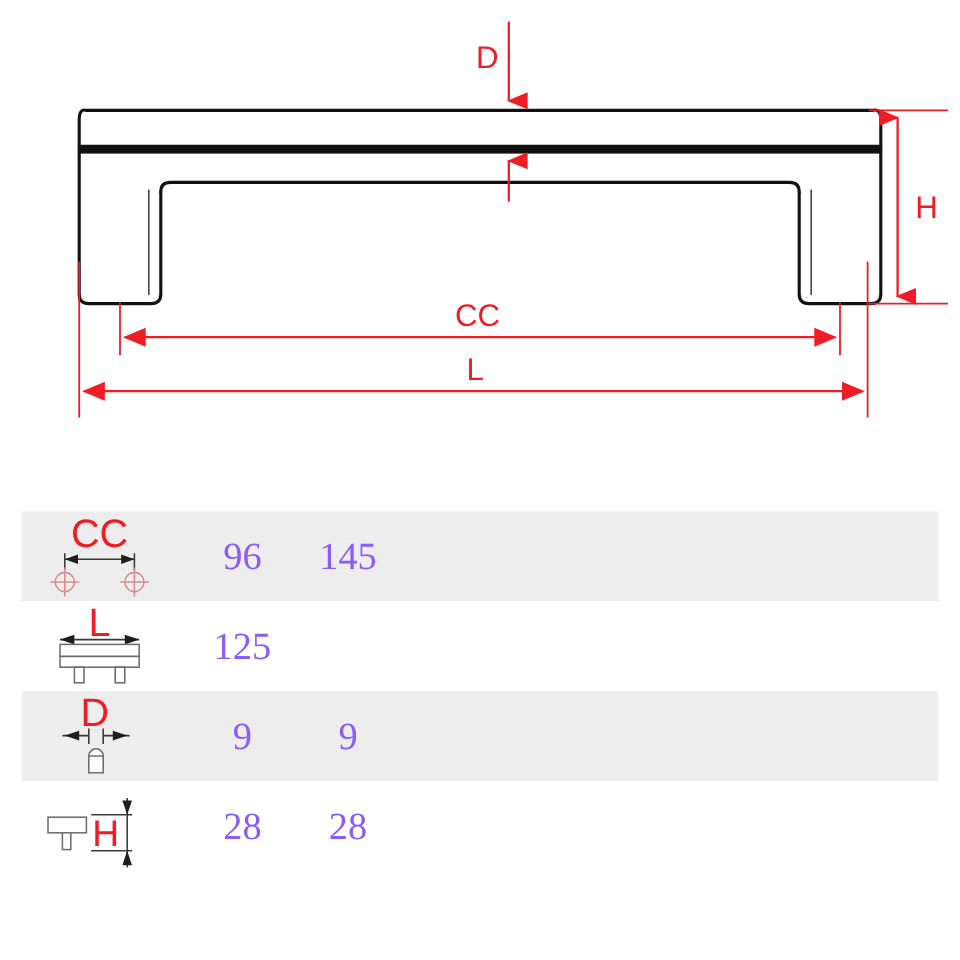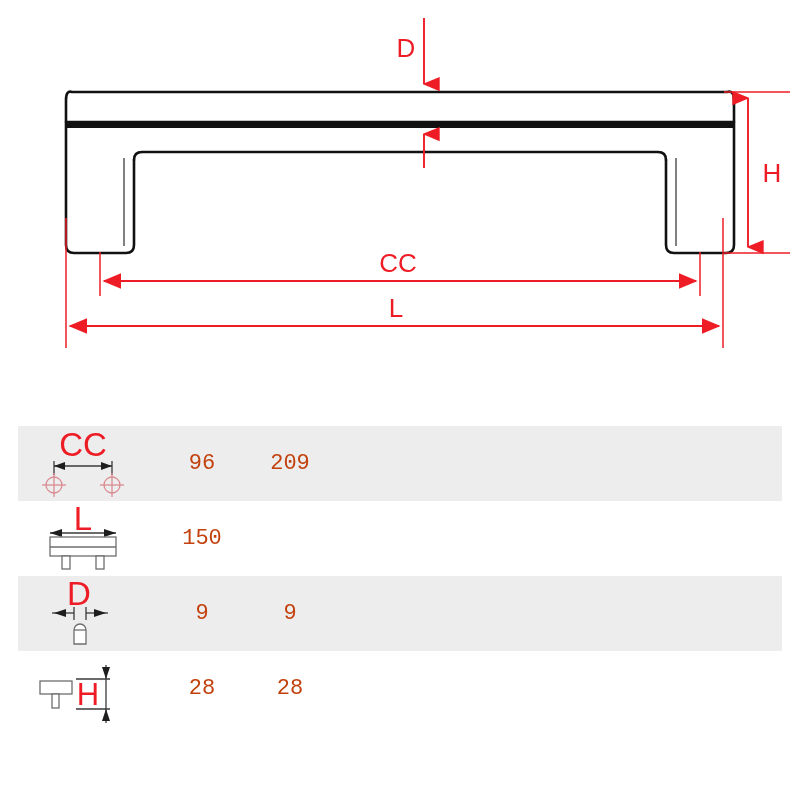--- a/index.html
+++ b/index.html
@@ -63,9 +63,9 @@
     width: 88px;
     min-width: 88px;
     text-align: center;
-    font-family: Liberation Mono, monospace;
-    font-size: 22px;
-    color: #c2410c;
+    font-family: Liberation Serif, serif;
+    font-size: 32px;
+    color: #8b5cf6;
     letter-spacing: 0px;
   }
   .cell-val.first-val {

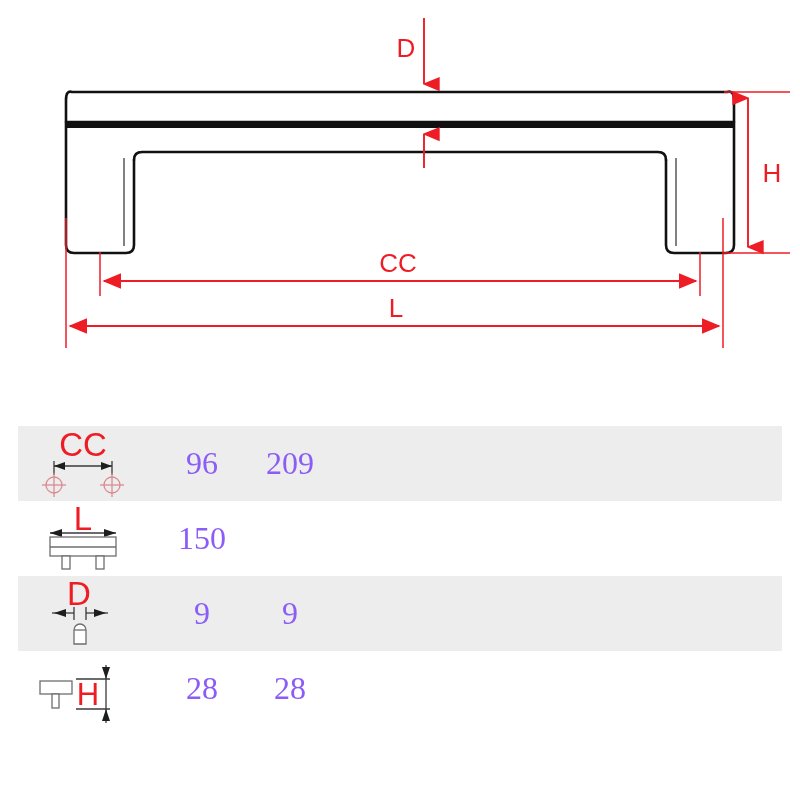--- a/index.html
+++ b/index.html
@@ -202,7 +202,7 @@
       </svg>
     </div>
     <div class="cell-val first-val">96</div>
-    <div class="cell-val">209</div>
+    <div class="cell-val">145</div>
   </div>
 
   <div class="spec-row">

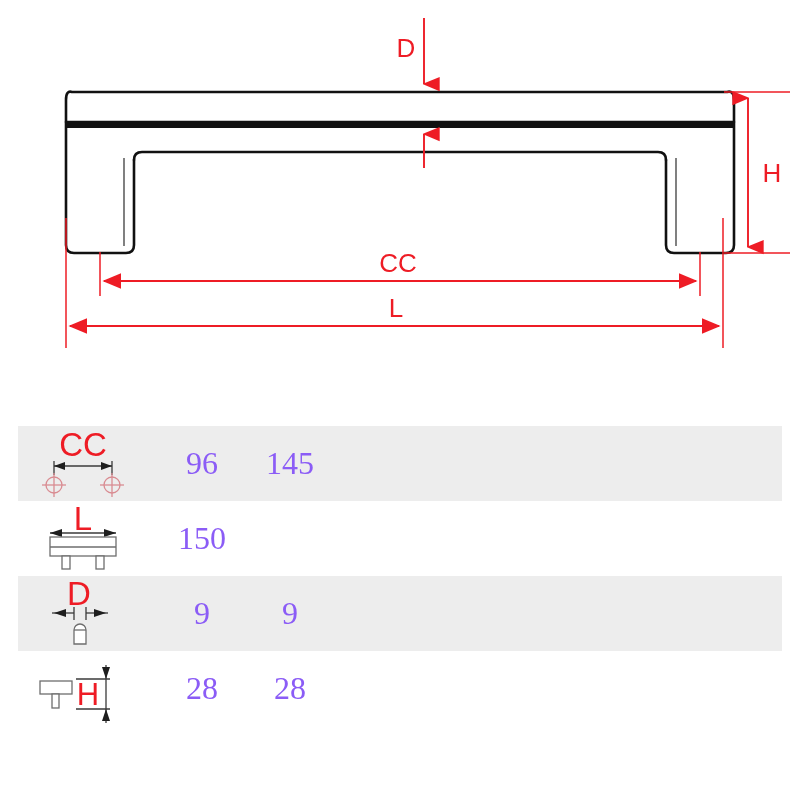--- a/index.html
+++ b/index.html
@@ -225,7 +225,7 @@
         </g>
       </svg>
     </div>
-    <div class="cell-val first-val">150</div>
+    <div class="cell-val first-val">125</div>
   </div>
 
   <div class="spec-row shaded">

